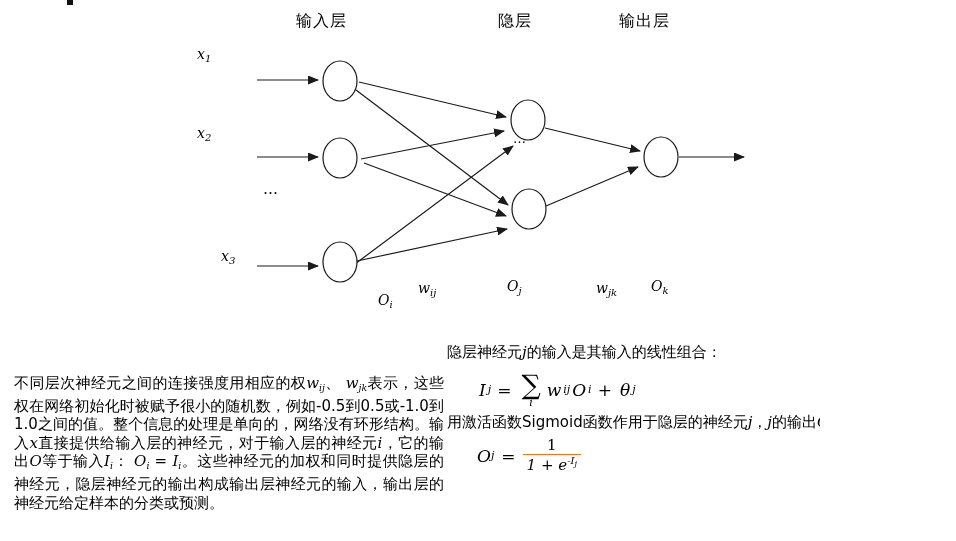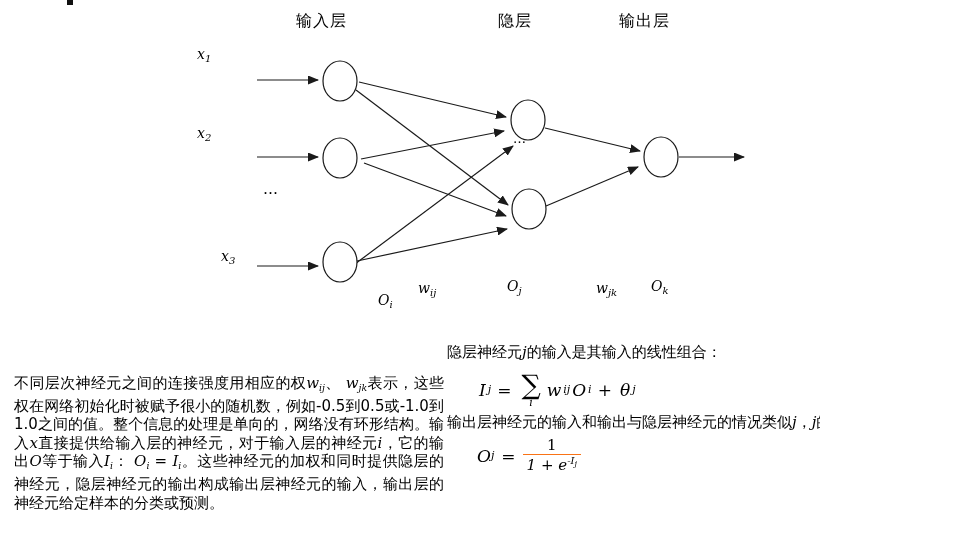--- a/index.html
+++ b/index.html
@@ -117,7 +117,7 @@
       <sub>j</sub>
   </div>
 
-  <div class="abs rline" style="left:447px;top:413px;"><span>输出层神经元的输入和输出与隐层神经元的情况类似</span><span class="rt-i">j</span><span>，</span><span class="rt-i">j</span><span>的输出</span><span class="rt-i">O</span><span class="rt-isub">j</span><span>用下式计算：</span></div>
+  <div class="abs rline" style="left:447px;top:413px;"><span>用激活函数Sigmoid函数作用于隐层的神经元</span><span class="rt-i">j</span><span>，</span><span class="rt-i">j</span><span>的输出</span><span class="rt-i">O</span><span class="rt-isub">j</span><span>用下式计算：</span></div>
 
   <div class="abs f2" style="left:477px;top:437px;">
     <span>O</span>

